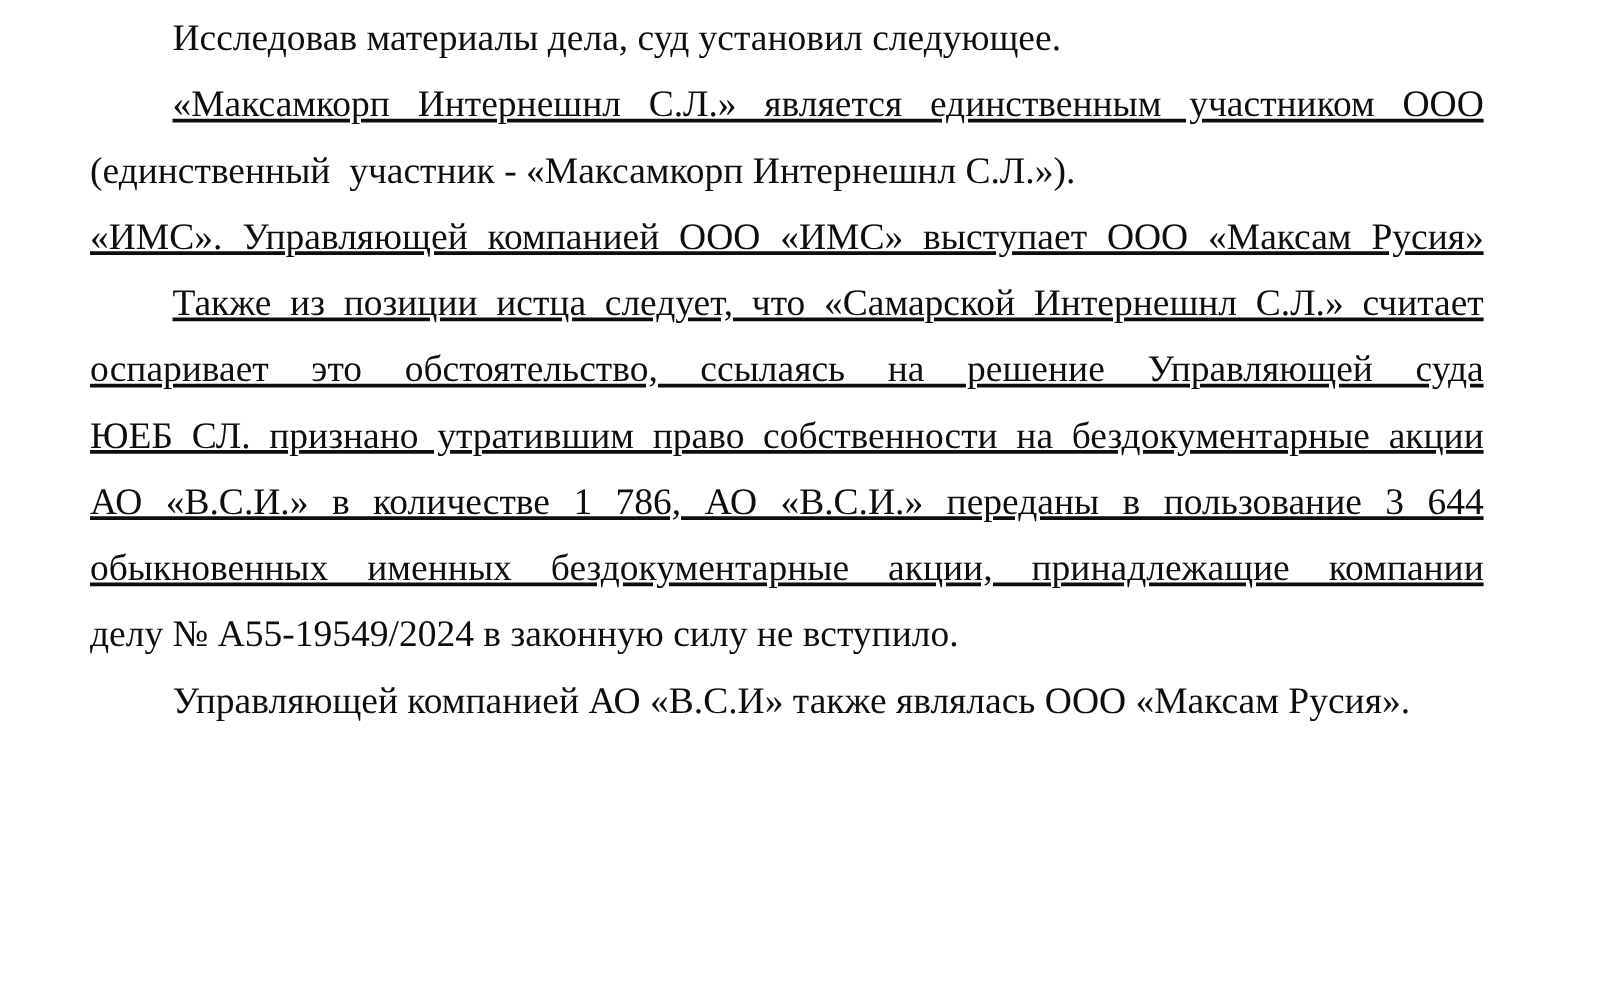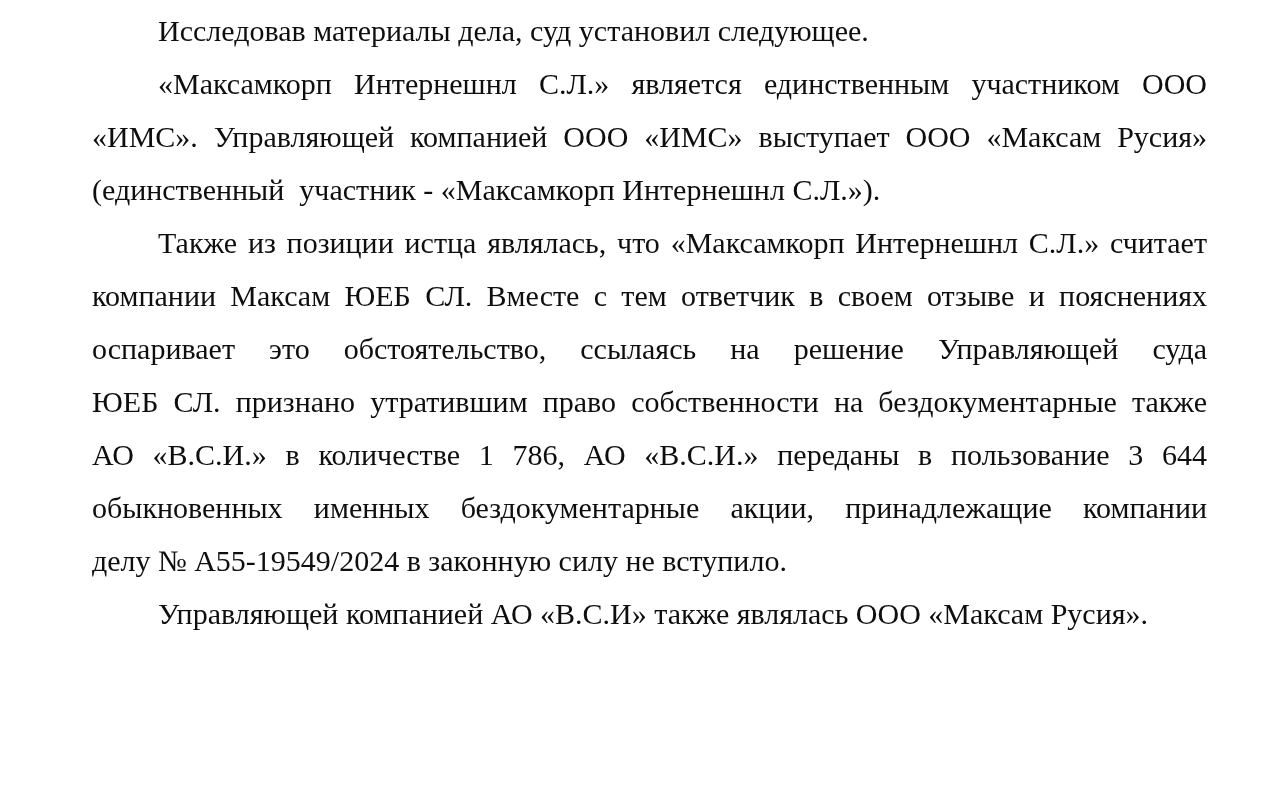--- a/index.html
+++ b/index.html
@@ -23,7 +23,6 @@
     font-size: 30px;
     line-height: 53px;
     font-weight: 400;
-    margin-left: 20px;
   }
   .paragraph {
     margin: 0;

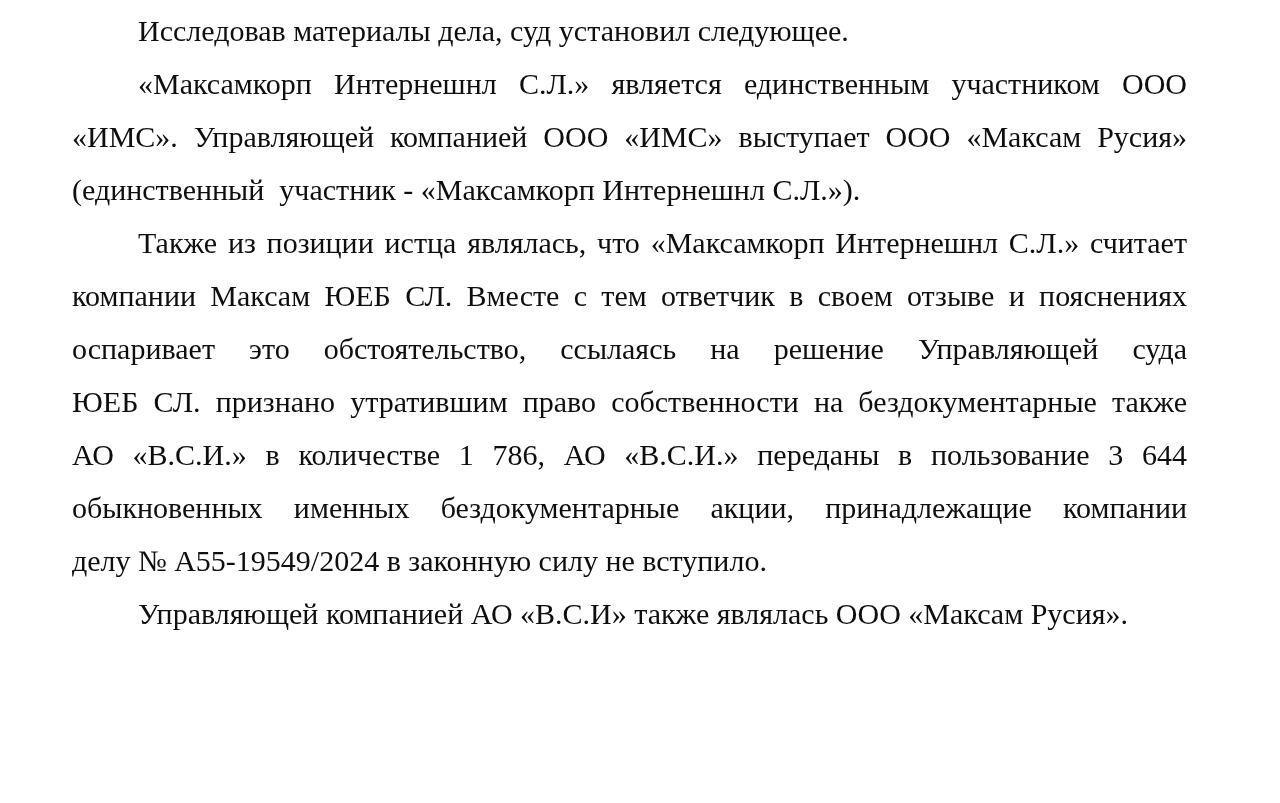--- a/index.html
+++ b/index.html
@@ -37,6 +37,7 @@
   }
   .line.fill {
     text-align-last: justify;
+    text-decoration: underline;
   }
   .line.indent {
     text-indent: 66px;

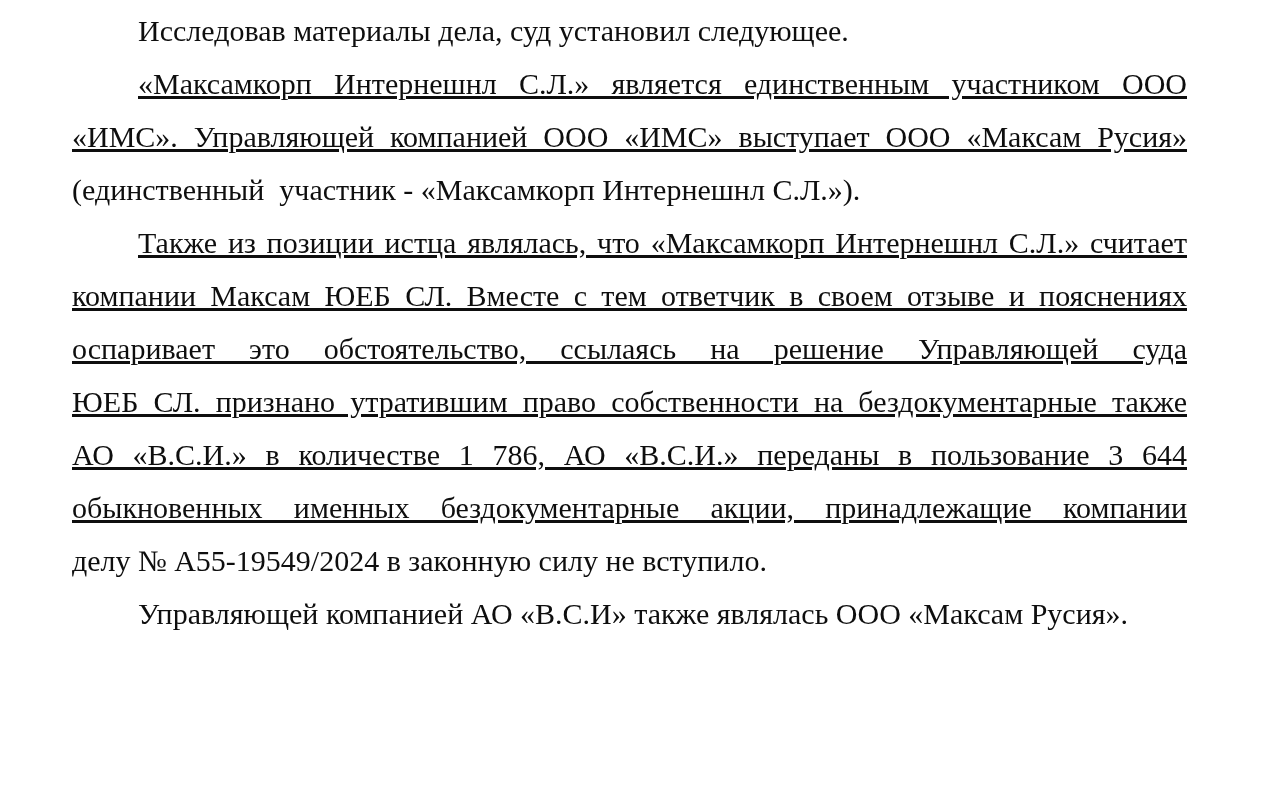--- a/index.html
+++ b/index.html
@@ -54,8 +54,8 @@
 
   <div class="paragraph">
     <div class="line indent fill">«Максамкорп Интернешнл С.Л.» является единственным участником ООО</div>
+    <div class="line">(единственный&nbsp; участник - «Максамкорп Интернешнл С.Л.»).</div>
     <div class="line fill">«ИМС». Управляющей компанией ООО «ИМС» выступает ООО «Максам Русия»</div>
-    <div class="line">(единственный&nbsp; участник - «Максамкорп Интернешнл С.Л.»).</div>
   </div>
 
   <div class="paragraph">

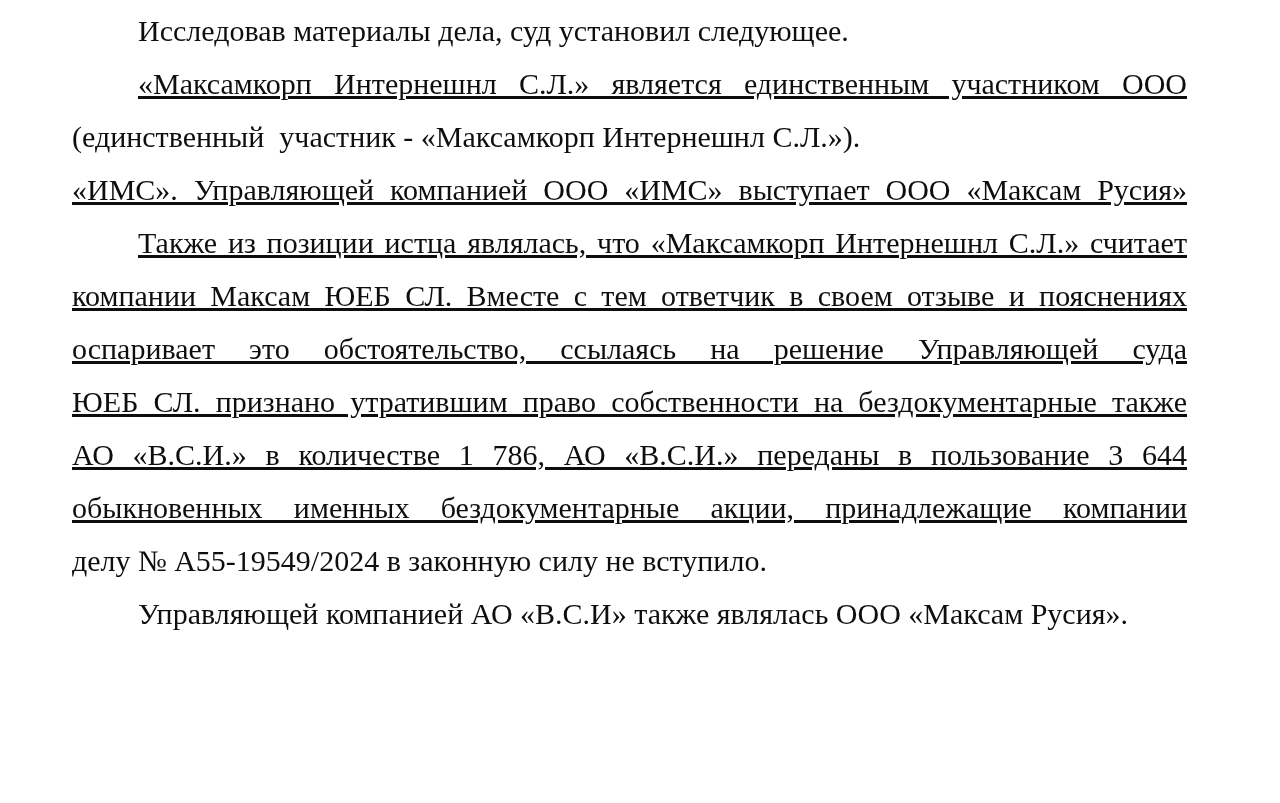--- a/index.html
+++ b/index.html
@@ -59,7 +59,7 @@
   </div>
 
   <div class="paragraph">
-    <div class="line indent fill">Также из позиции истца являлась, что «Максамкорп Интернешнл С.Л.» считает</div>
+    <div class="line indent fill">Также из позиции истца следует, что «Самарской Интернешнл С.Л.» считает</div>
     <div class="line fill">компании Максам ЮЕБ СЛ. Вместе с тем ответчик в своем отзыве и пояснениях</div>
     <div class="line fill">оспаривает это обстоятельство, ссылаясь на решение Управляющей суда</div>
     <div class="line fill">ЮЕБ СЛ. признано утратившим право собственности на бездокументарные также</div>

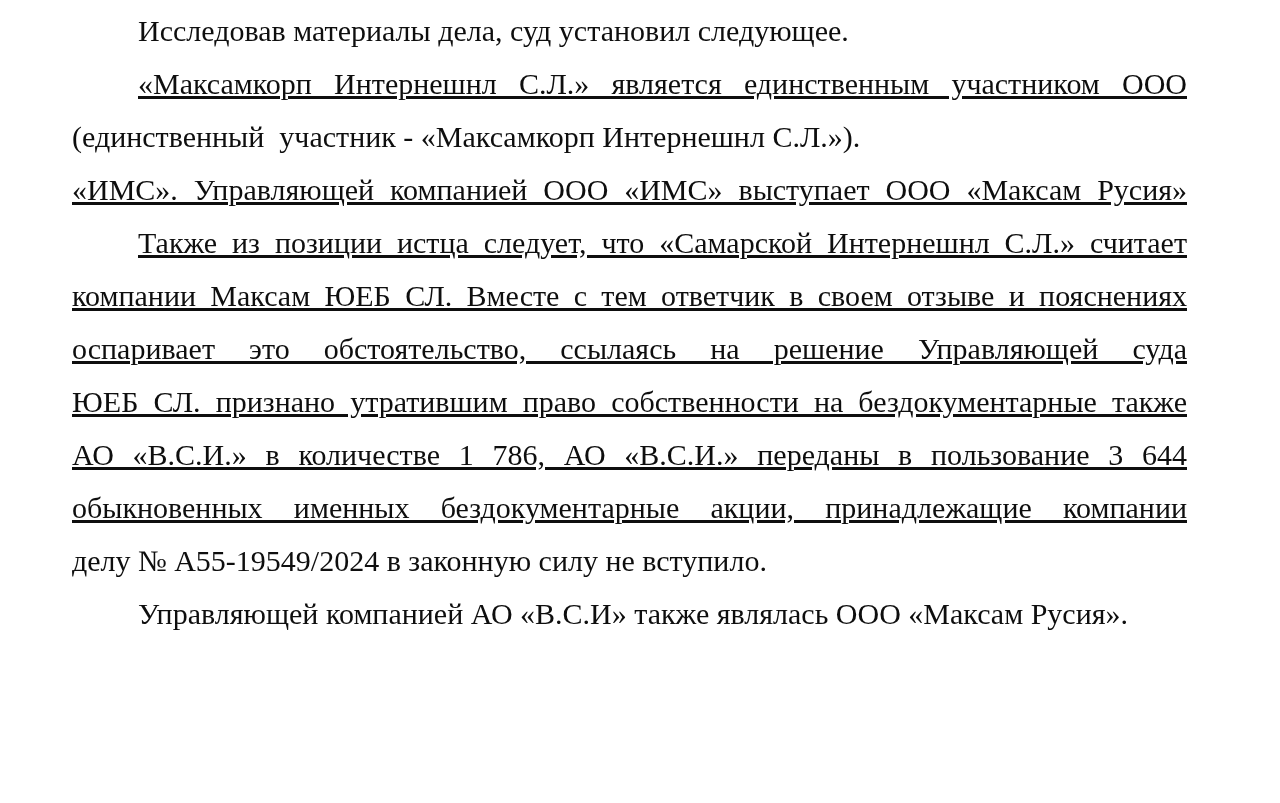--- a/index.html
+++ b/index.html
@@ -60,7 +60,6 @@
 
   <div class="paragraph">
     <div class="line indent fill">Также из позиции истца следует, что «Самарской Интернешнл С.Л.» считает</div>
-    <div class="line fill">компании Максам ЮЕБ СЛ. Вместе с тем ответчик в своем отзыве и пояснениях</div>
     <div class="line fill">оспаривает это обстоятельство, ссылаясь на решение Управляющей суда</div>
     <div class="line fill">ЮЕБ СЛ. признано утратившим право собственности на бездокументарные также</div>
     <div class="line fill">АО «В.С.И.» в количестве 1&nbsp;786, АО «В.С.И.» переданы в пользование 3&nbsp;644</div>

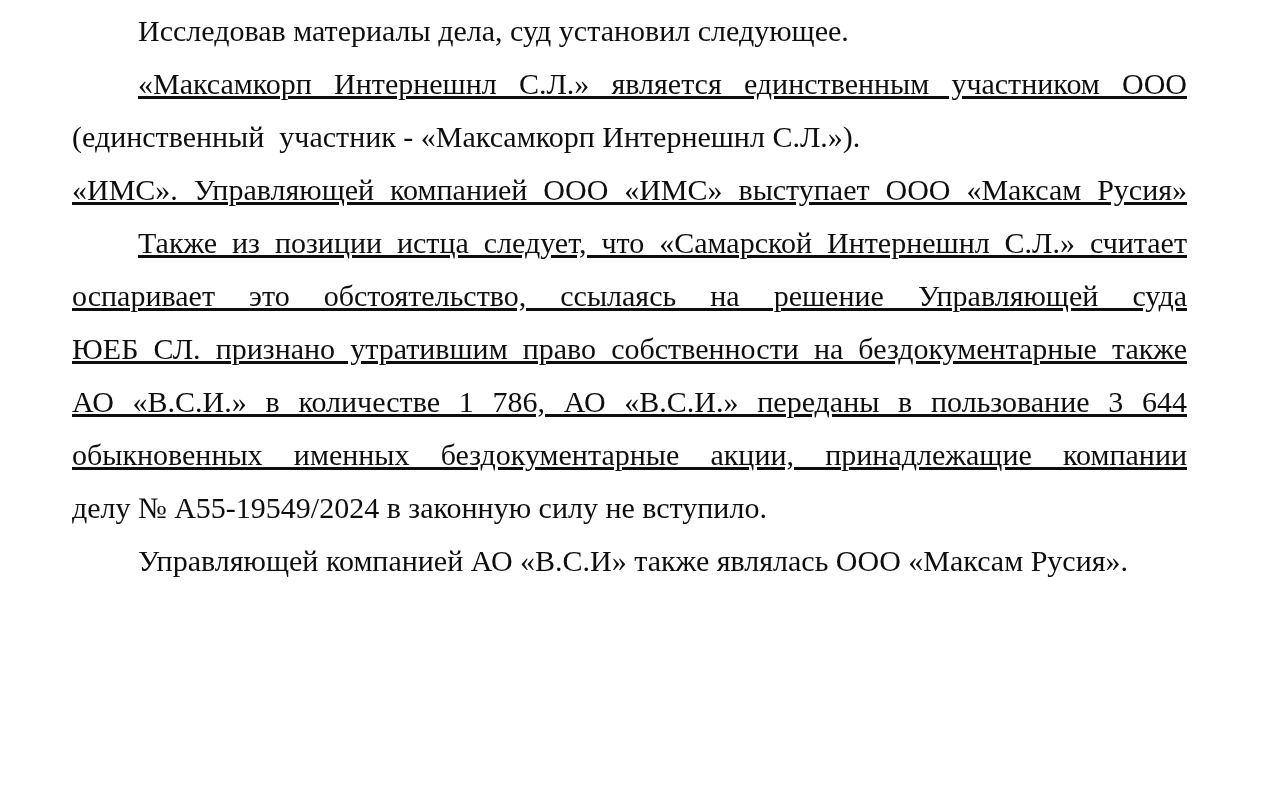--- a/index.html
+++ b/index.html
@@ -61,7 +61,7 @@
   <div class="paragraph">
     <div class="line indent fill">Также из позиции истца следует, что «Самарской Интернешнл С.Л.» считает</div>
     <div class="line fill">оспаривает это обстоятельство, ссылаясь на решение Управляющей суда</div>
-    <div class="line fill">ЮЕБ СЛ. признано утратившим право собственности на бездокументарные также</div>
+    <div class="line fill">ЮЕБ СЛ. признано утратившим право собственности на бездокументарные акции</div>
     <div class="line fill">АО «В.С.И.» в количестве 1&nbsp;786, АО «В.С.И.» переданы в пользование 3&nbsp;644</div>
     <div class="line fill">обыкновенных именных бездокументарные акции, принадлежащие компании</div>
     <div class="line">делу № А55-19549/2024 в законную силу не вступило.</div>

